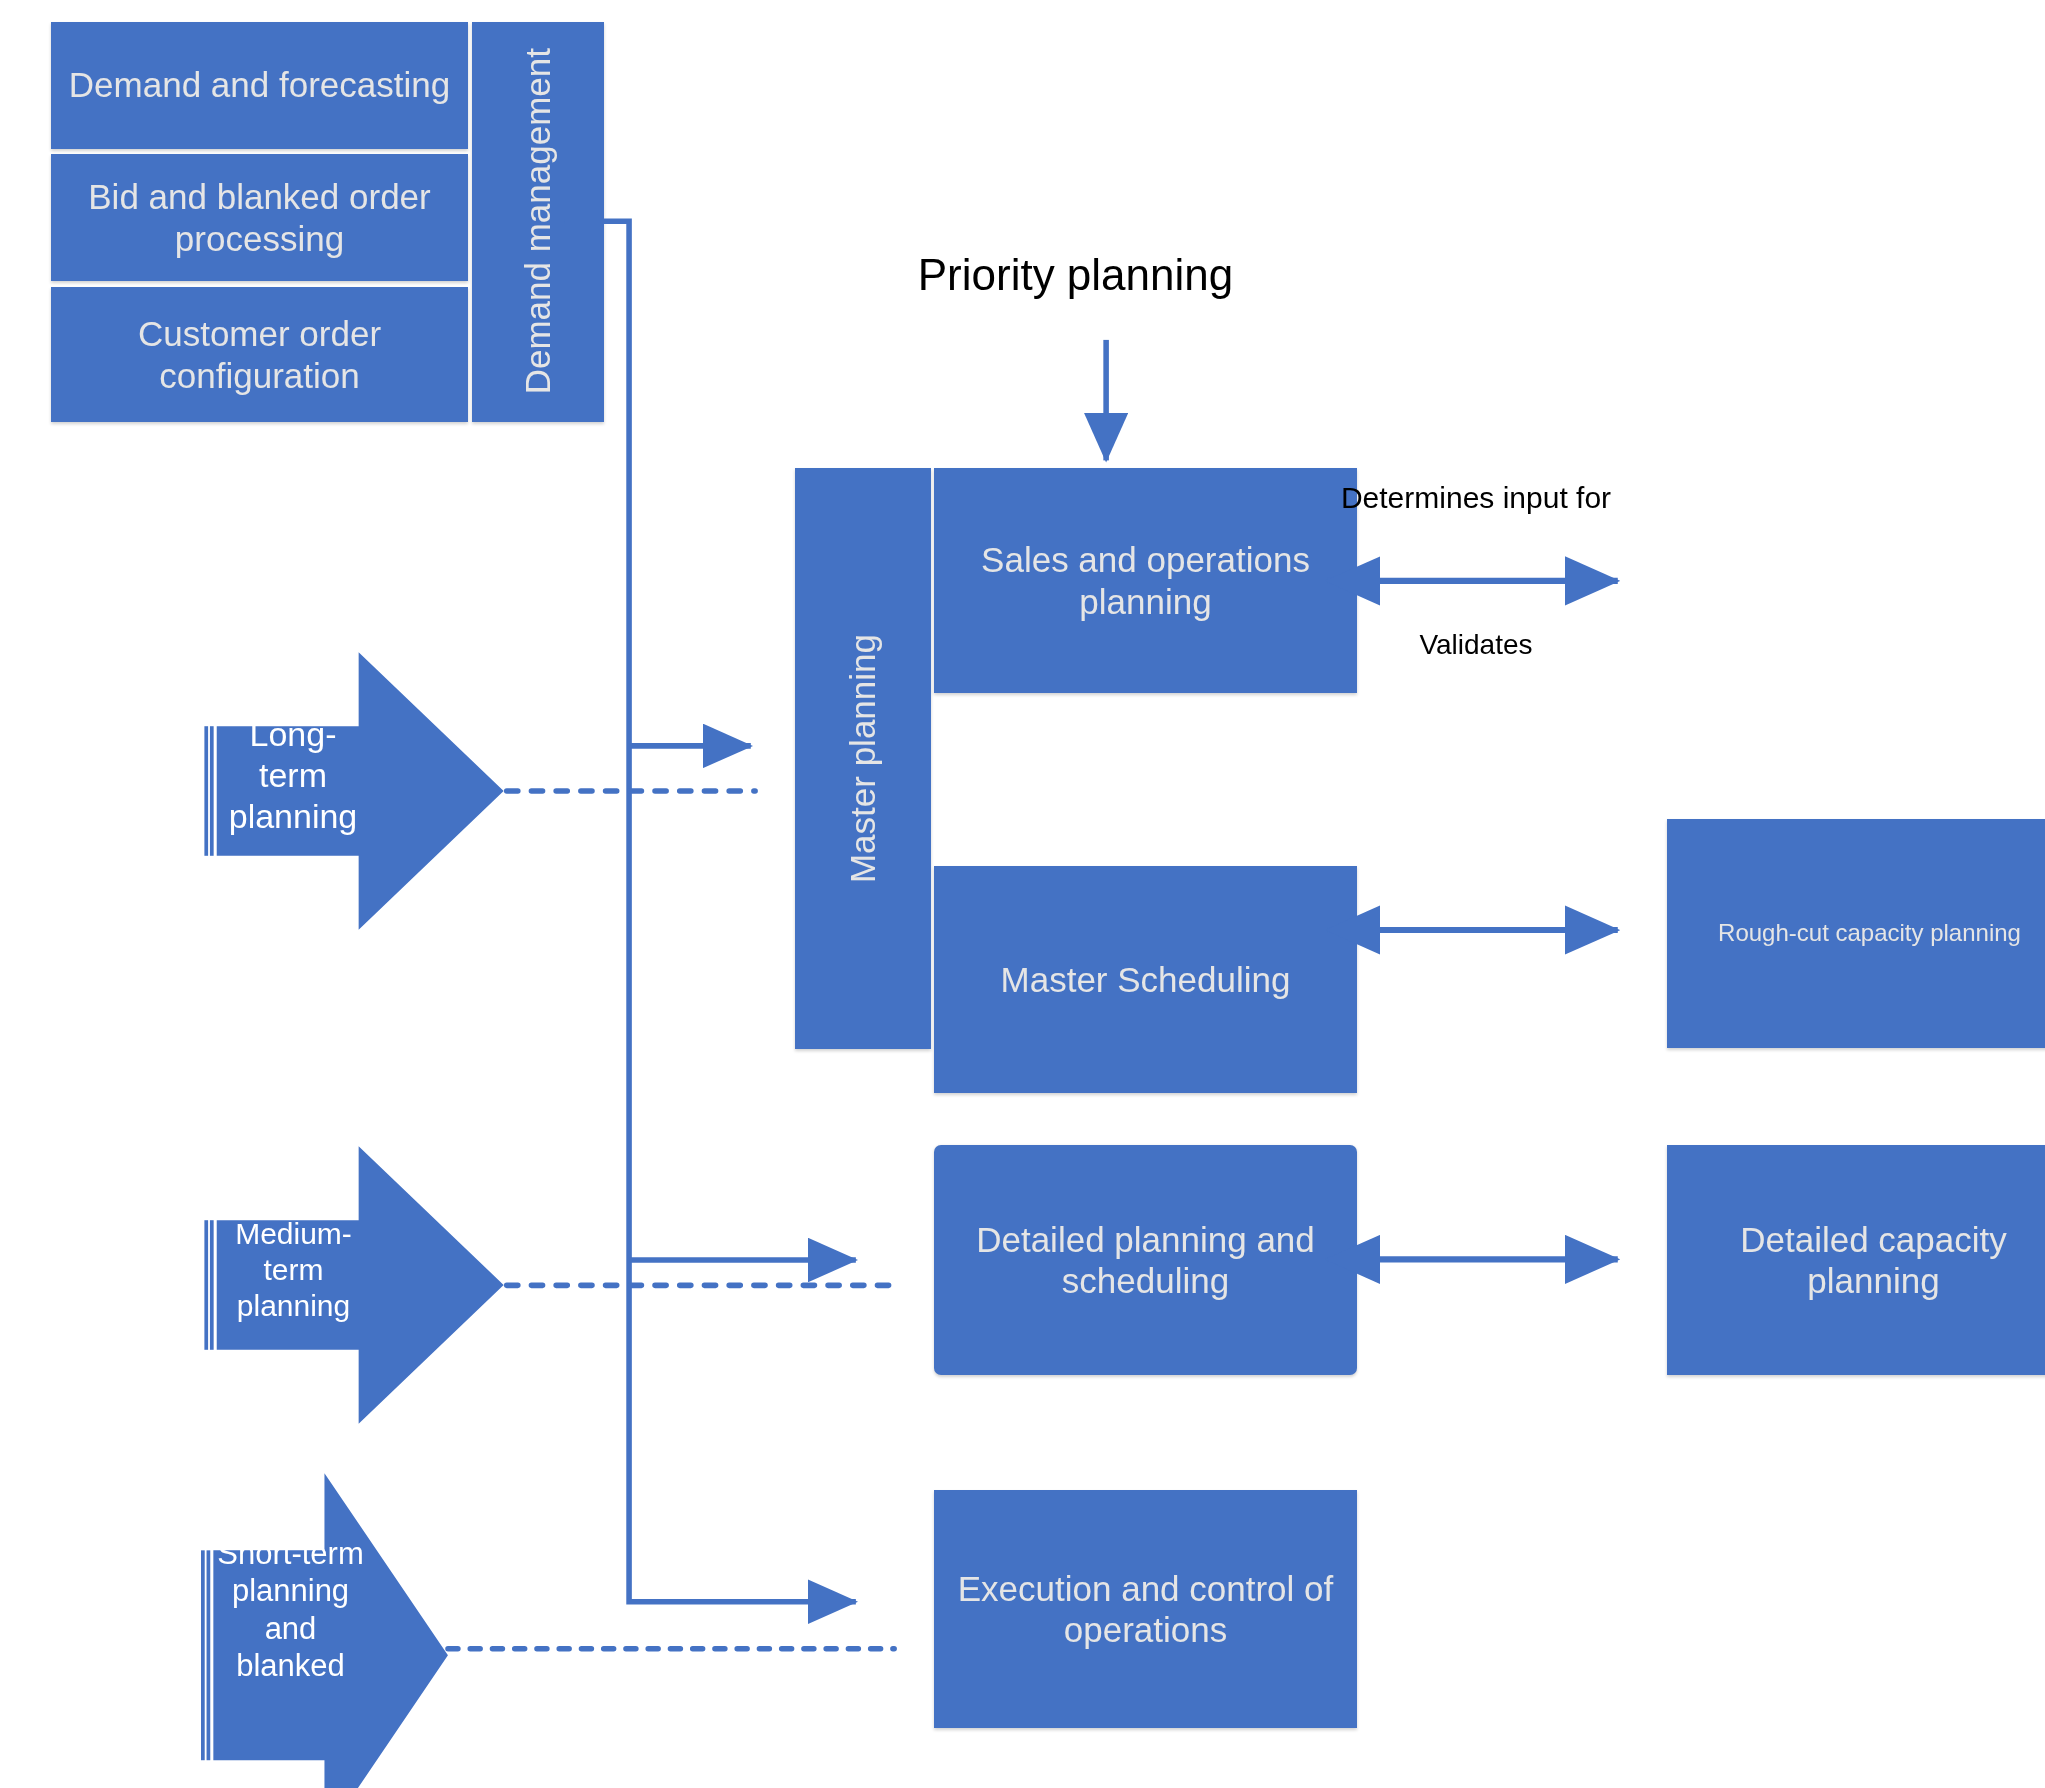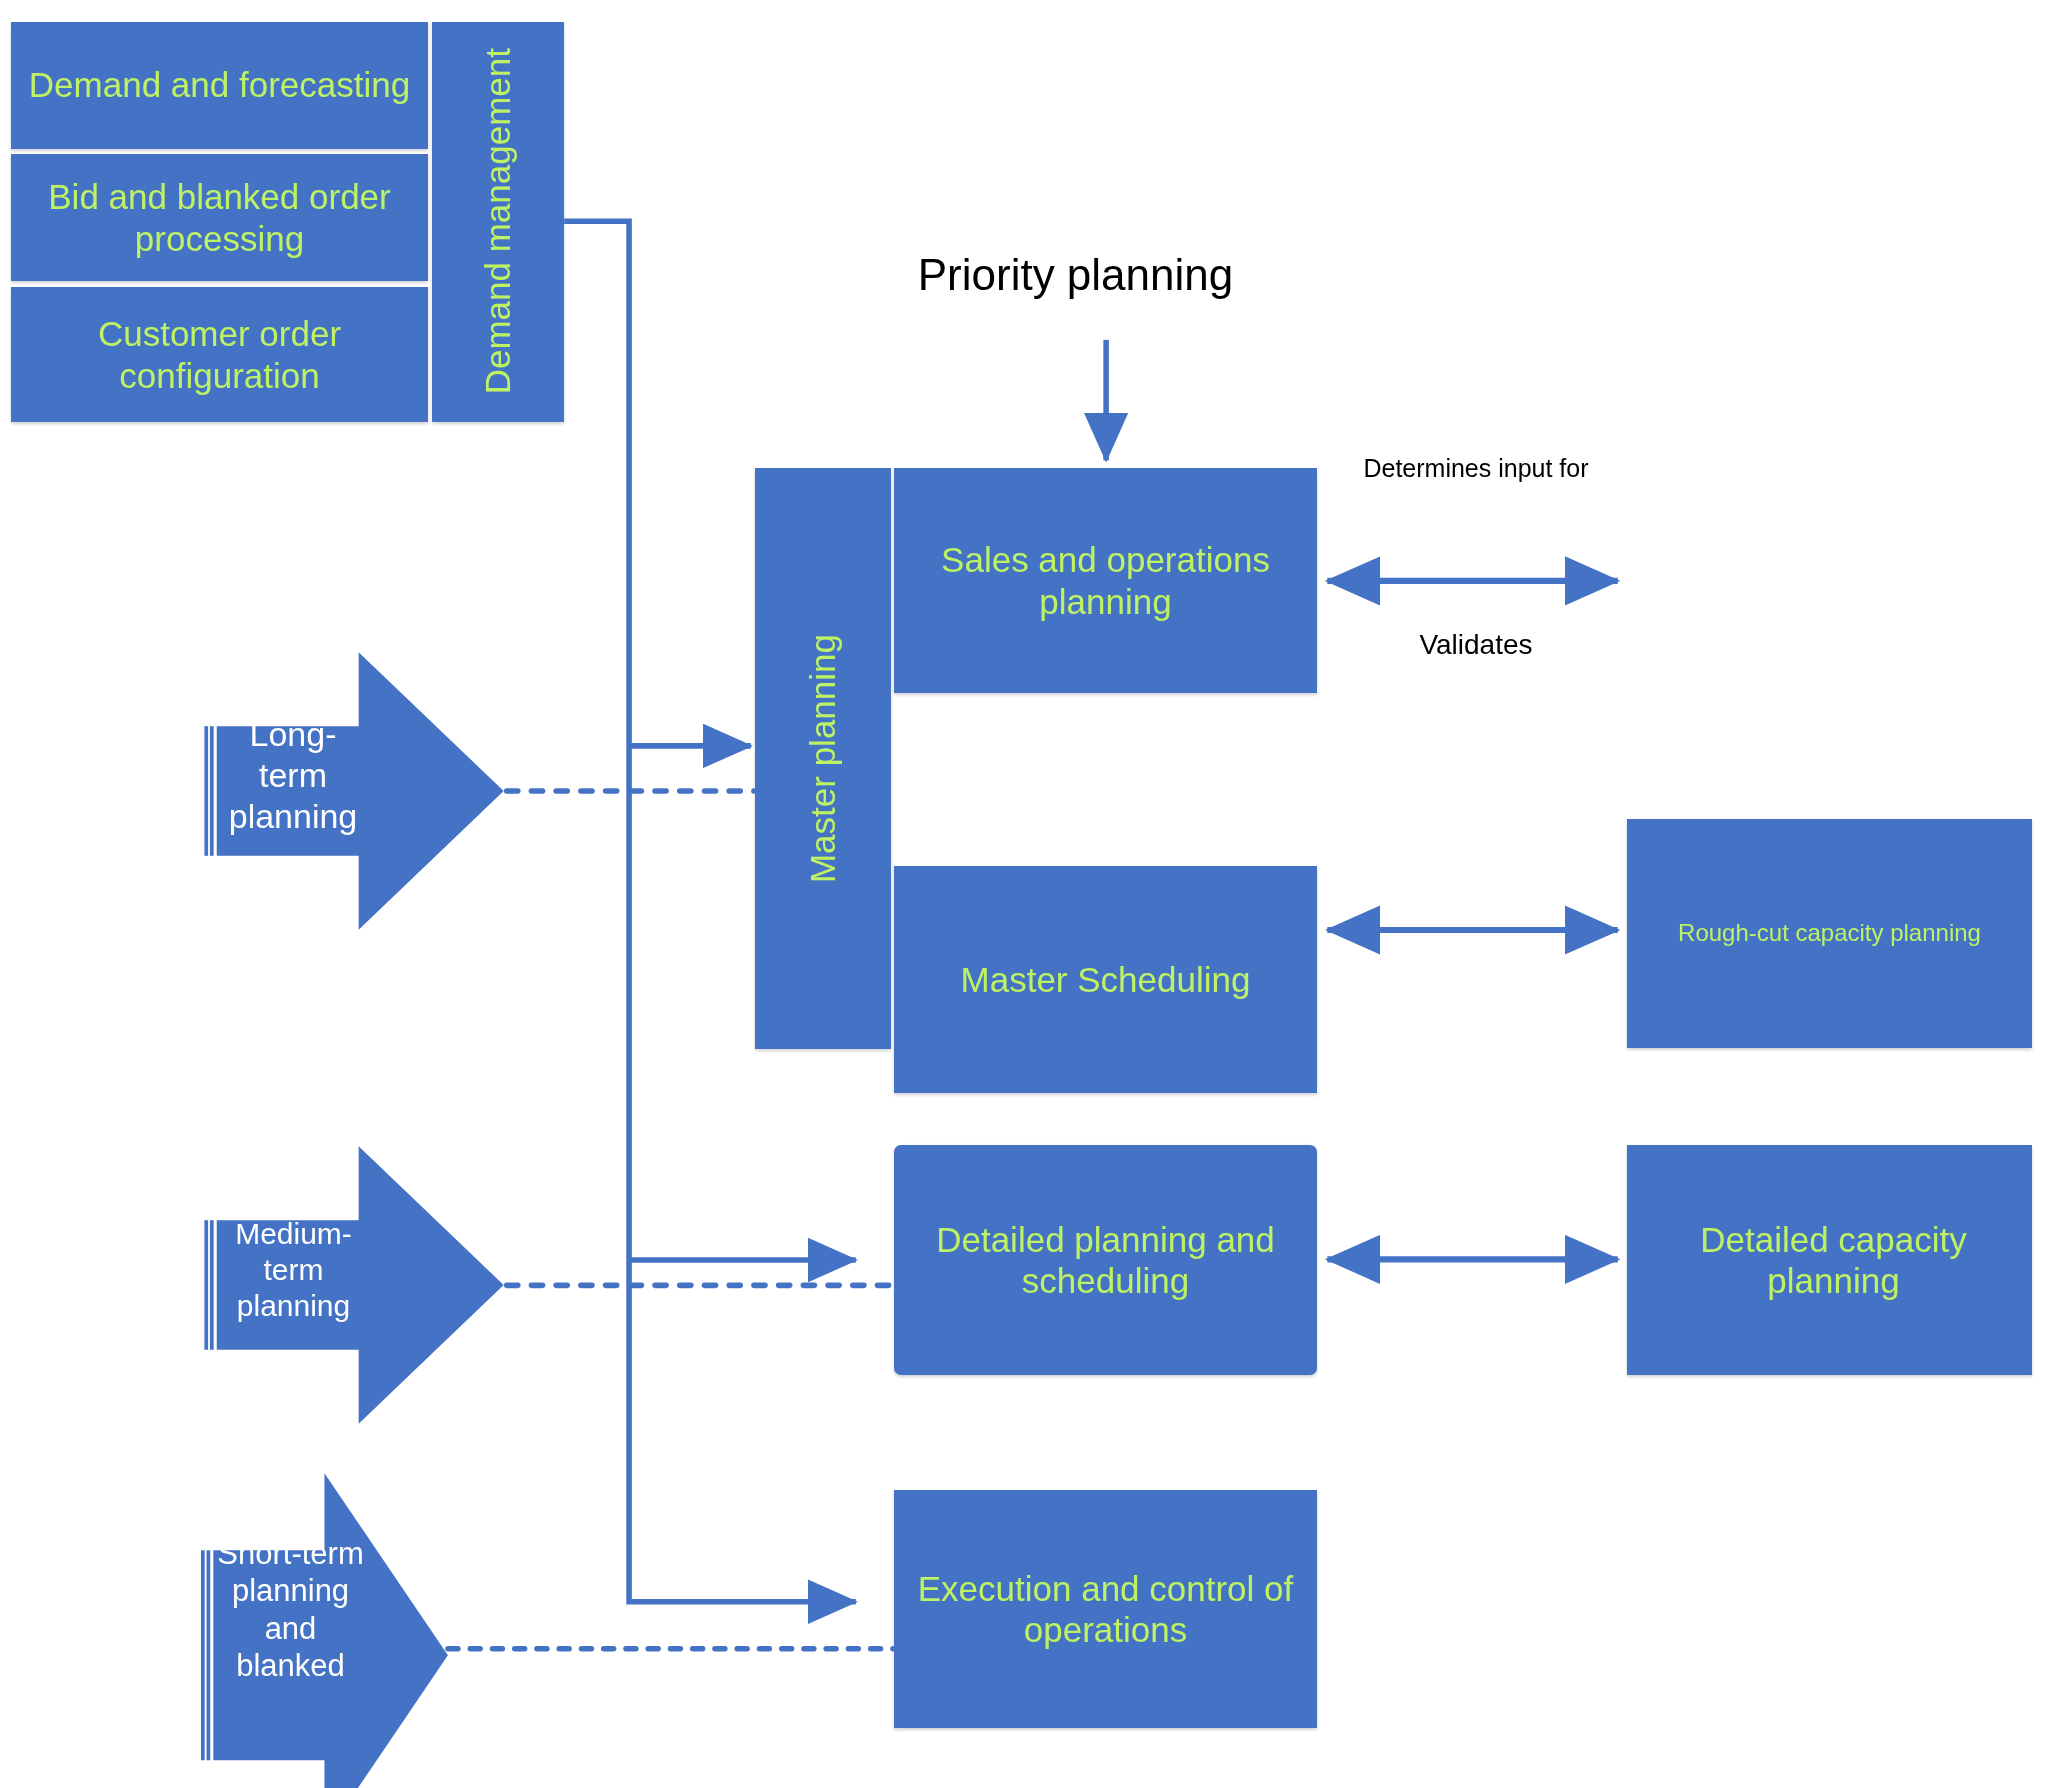--- a/index.html
+++ b/index.html
@@ -20,7 +20,7 @@
   .box {
     position: absolute;
     background: #4472C4;
-    color: #bef264;
+    color: #e5e5e5;
     display: flex;
     align-items: center;
     justify-content: center;
@@ -28,6 +28,7 @@
     box-sizing: border-box;
     line-height: 1.18;
     box-shadow: 0 1.9px 3.1px rgba(0,0,0,0.18);
+    margin-left: 40px;
   }
   .box span { display: block; padding: 0 6.2px; }
   .vtext {

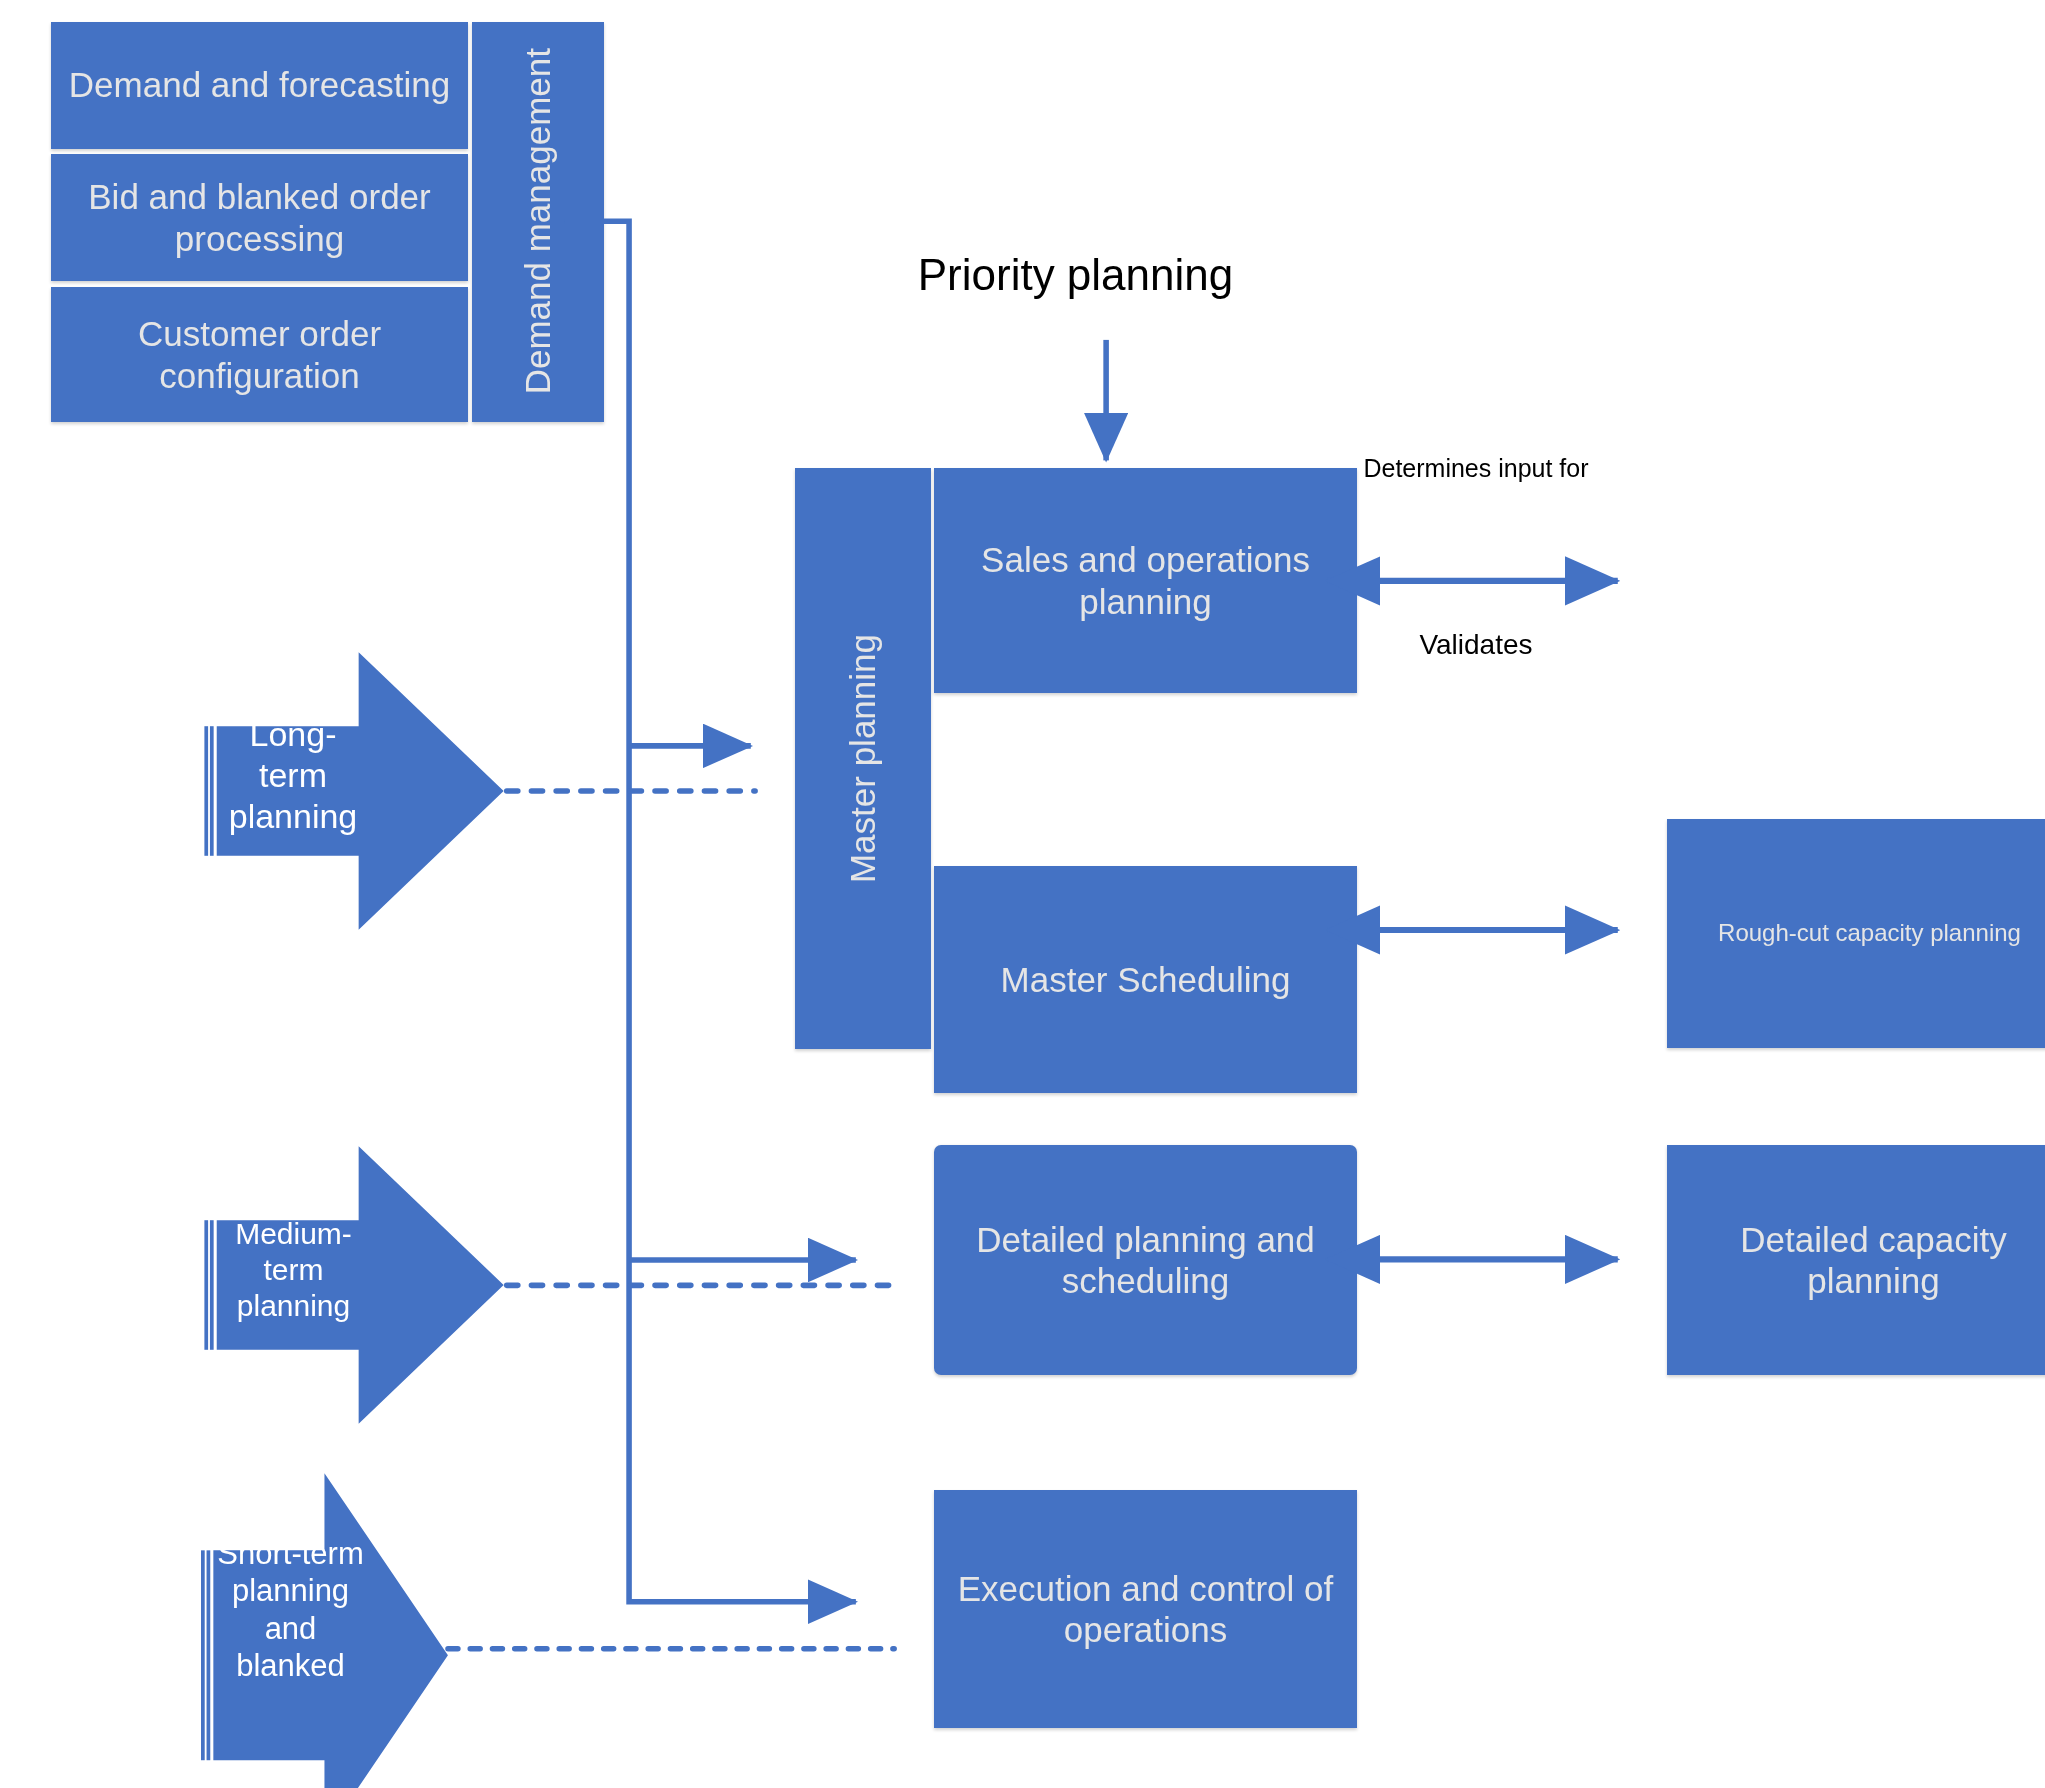--- a/index.html
+++ b/index.html
@@ -118,7 +118,7 @@
     <span>Execution and control of operations</span>
   </div>
 
-  <div class="plain-label" style="left:1331px; top:453px; width:290px; font-size:25px;">
+  <div class="plain-label" style="left:1331px; top:479px; width:290px; font-size:30px;">
     <span>Determines input for</span>
   </div>
 

